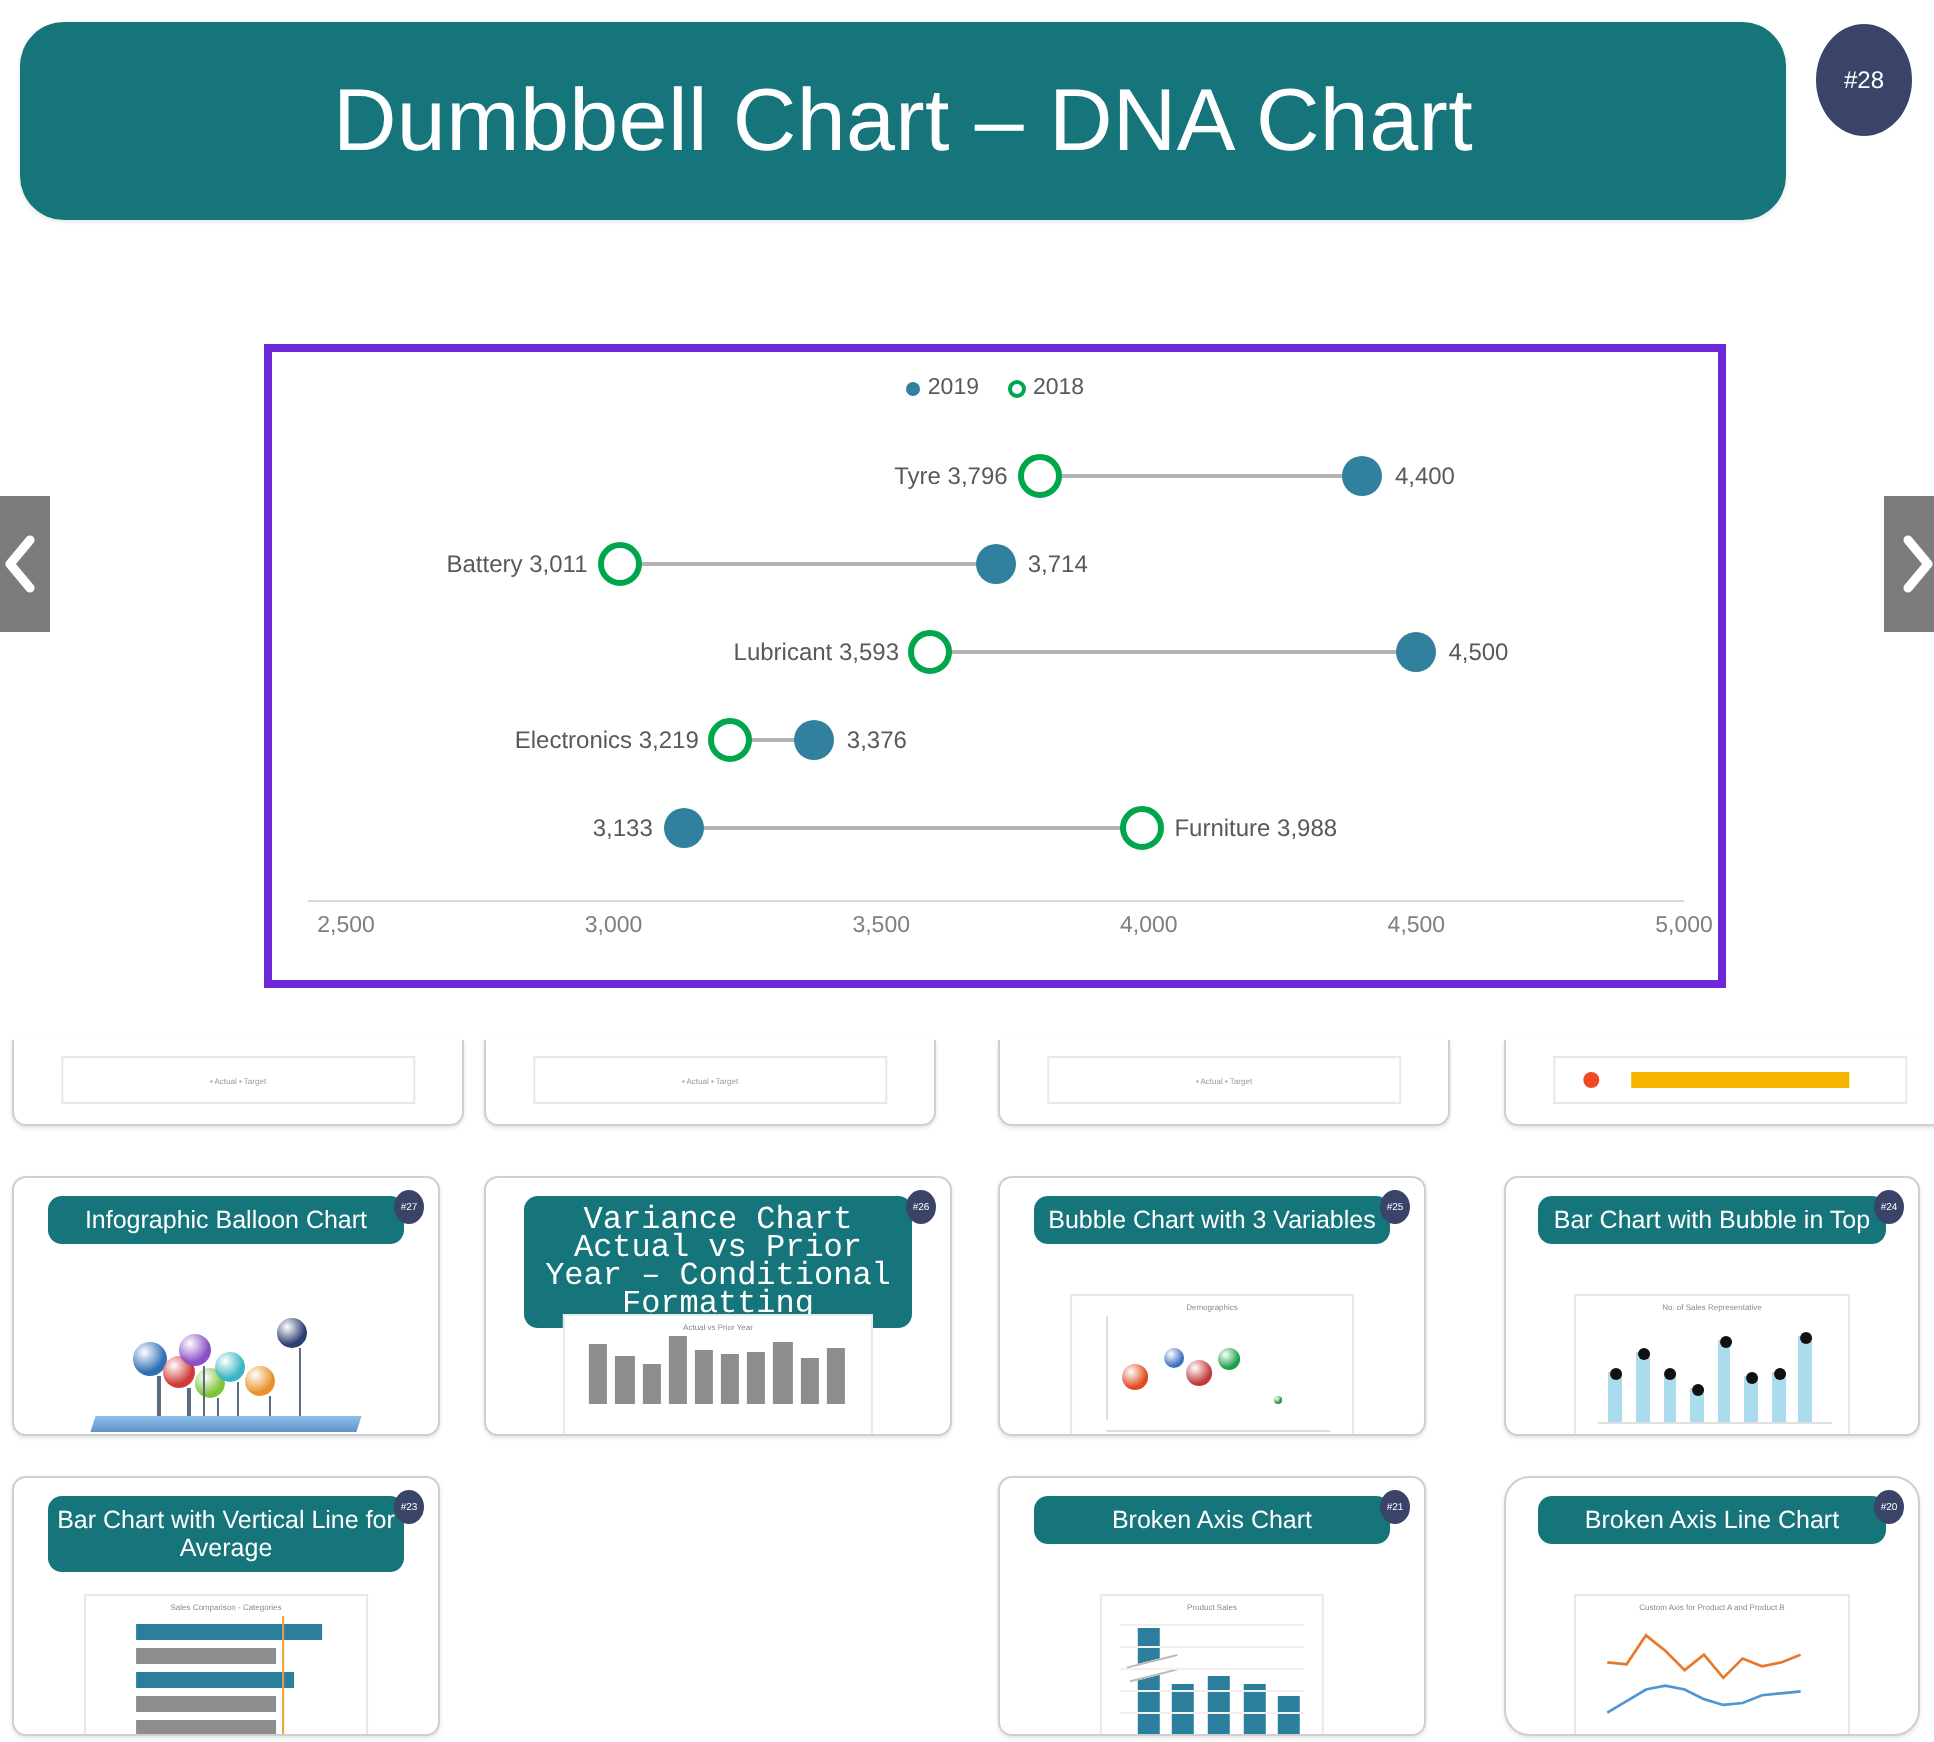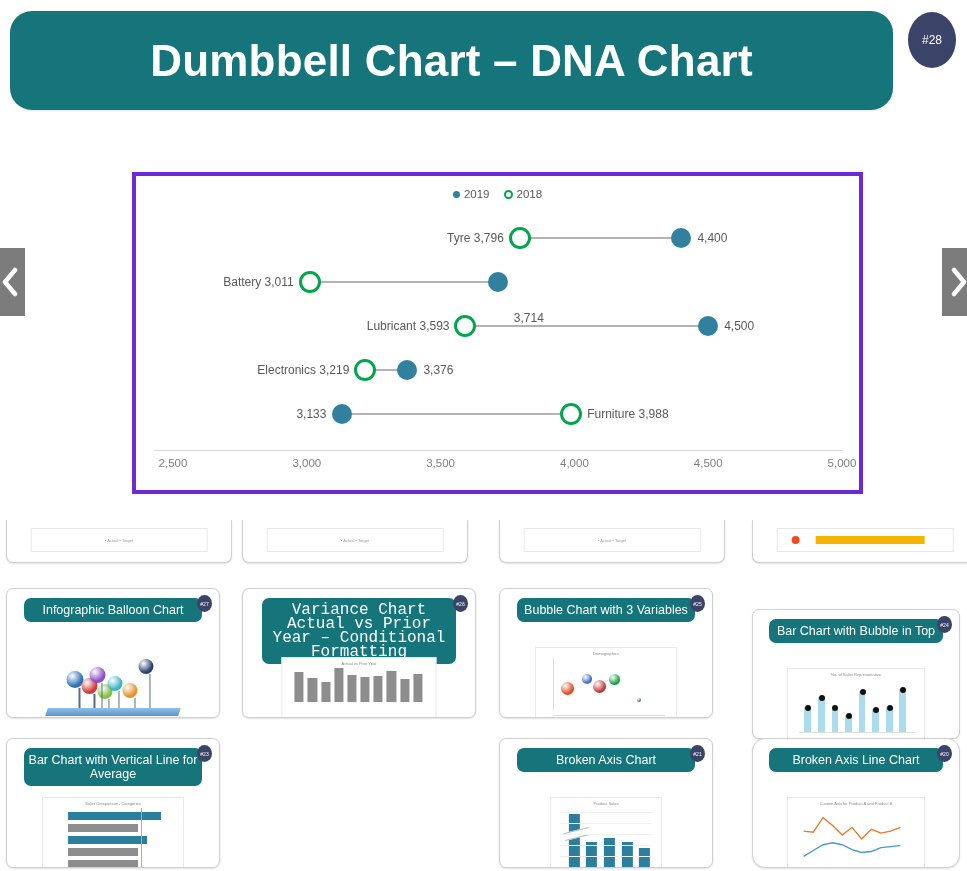--- a/index.html
+++ b/index.html
@@ -17,7 +17,7 @@
     box-shadow:0 1px 2px rgba(0,0,0,.10);
   }
   #title-text{
-    color:#ffffff;font-size:44px;font-weight:700;letter-spacing:.2px;
+    color:#ffffff;font-size:44px;font-weight:400;letter-spacing:.2px;
     white-space:nowrap;
   }
   #slide-badge{

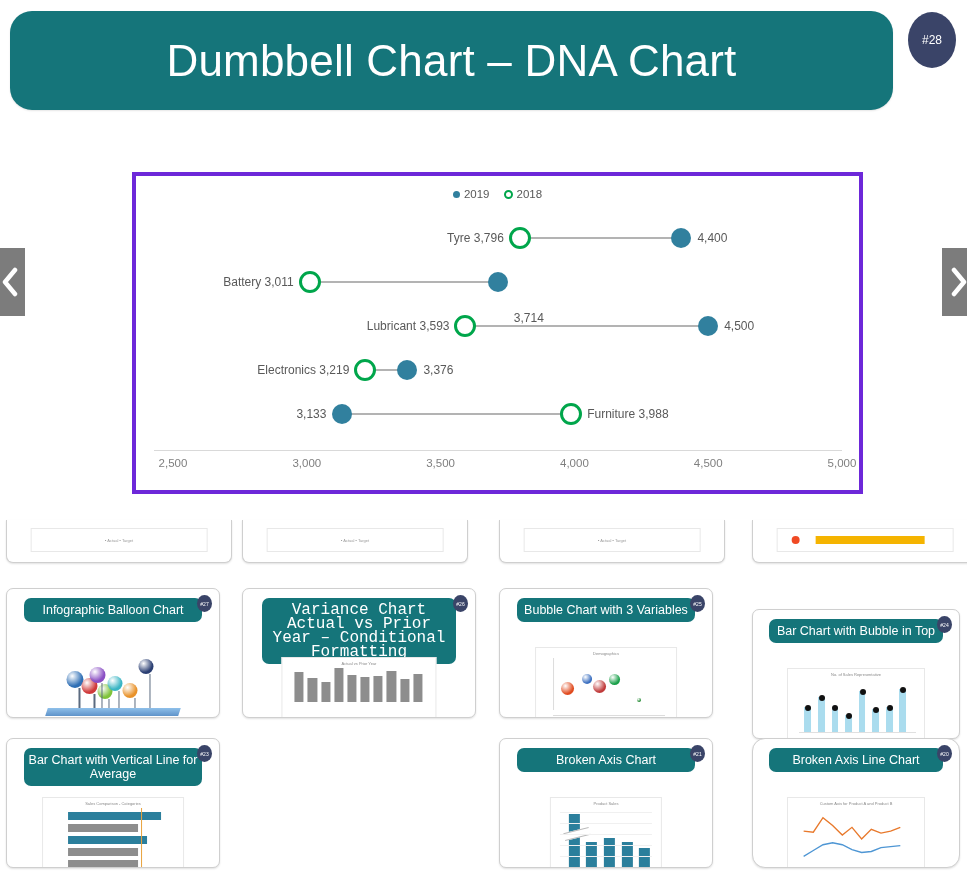--- a/index.html
+++ b/index.html
@@ -143,7 +143,7 @@
         <div class="marker marker-2019" title="2019: 3714" style="left: 361.866px; width: 20px; height: 20px;"></div>
         <div class="marker marker-2018" title="2018: 3011" style="left: 173.744px; width: 22px; height: 22px;"></div>
         <div class="pt-label left" style="right: 565.256px;">Battery 3,011</div>
-        <div class="pt-label" style="left: 377.866px; margin-top: 36px;">3,714</div>
+        <div class="pt-label" style="left: 377.866px;">3,714</div>
       </div>
       <div class="row" style="top: 128px;">
         <div class="connector" style="left: 329.487px; width: 242.713px;"></div>

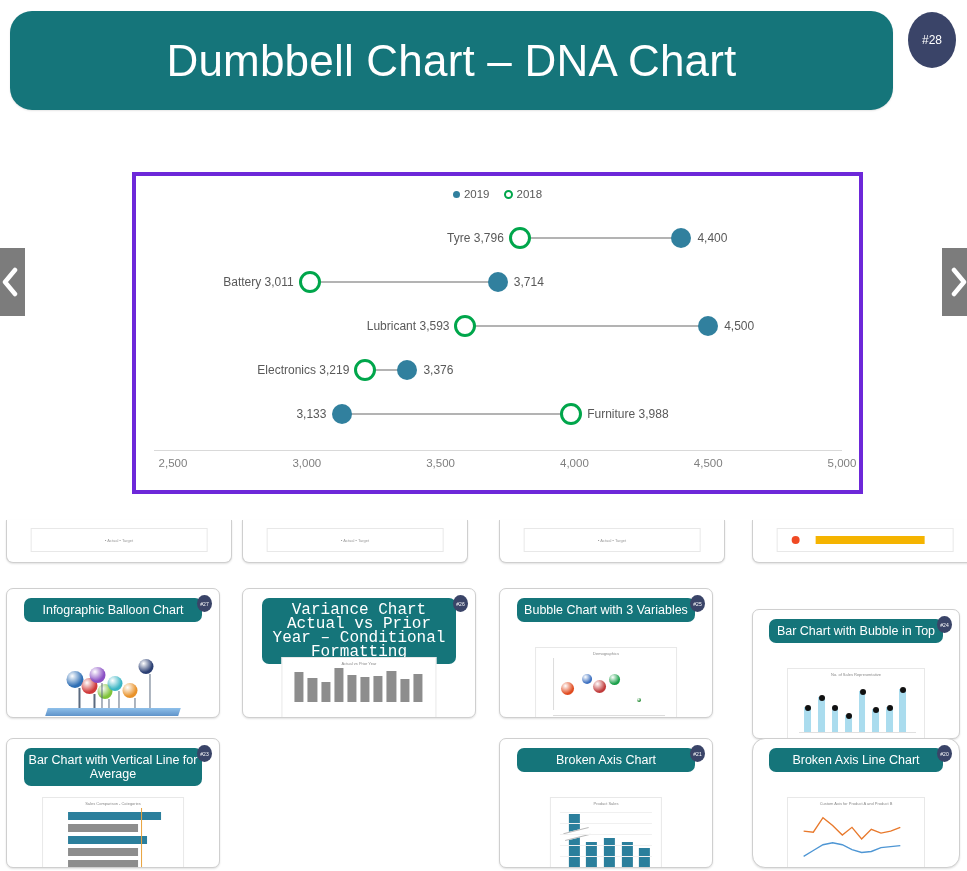--- a/index.html
+++ b/index.html
@@ -262,7 +262,7 @@
         </div>
       </div>
     </div>
-    <div class="thumb" style="left: 752px; top: 68px; width: 206px; height: 128px; margin-top: 21px;">
+    <div class="thumb" style="left: 752px; top: 68px; width: 206px; height: 128px;">
       <div class="thumb-title">Bar Chart with Bubble in Top</div>
       <div class="thumb-badge">#24</div>
       <div class="thumb-art">

